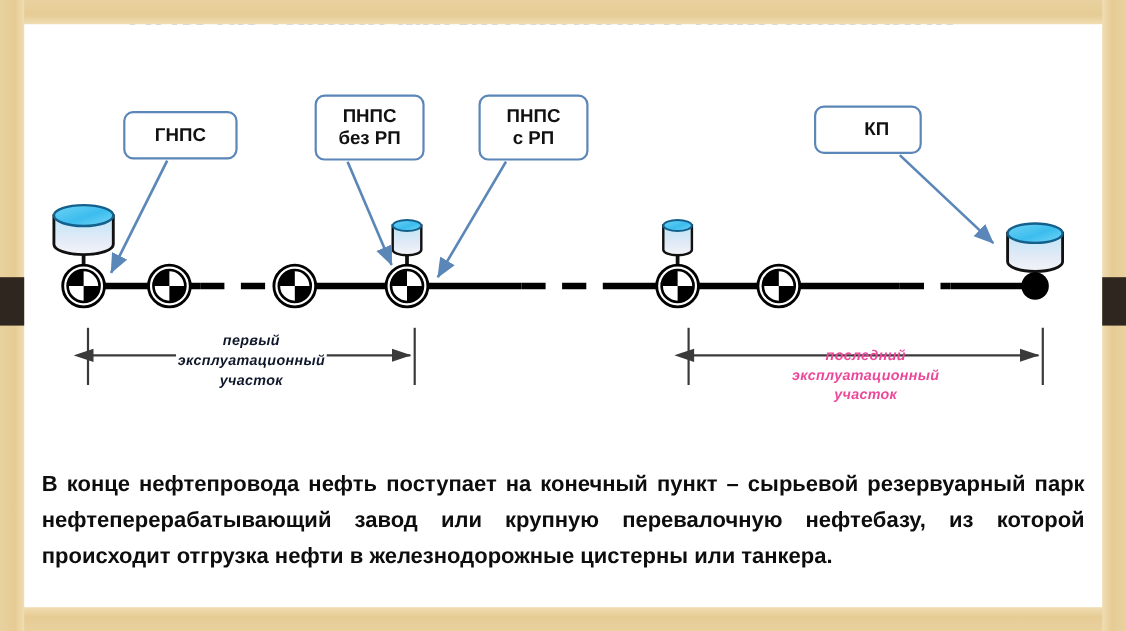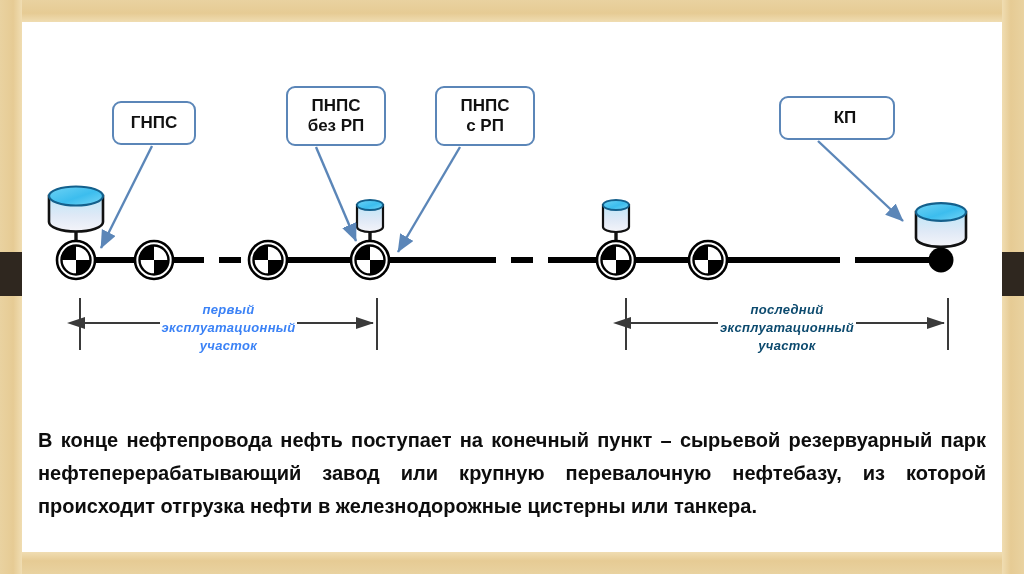--- a/index.html
+++ b/index.html
@@ -250,7 +250,7 @@
 
   <div class="title">НПС на трассе магистрального нефтепровода</div>
 
-  <div class="callout" style="left:112px; top:101px; width:84px; height:44px;">
+  <div class="callout" style="left:112px; top:101px; width:104px; height:44px;">
     <span>ГНПС</span>
   </div>
 

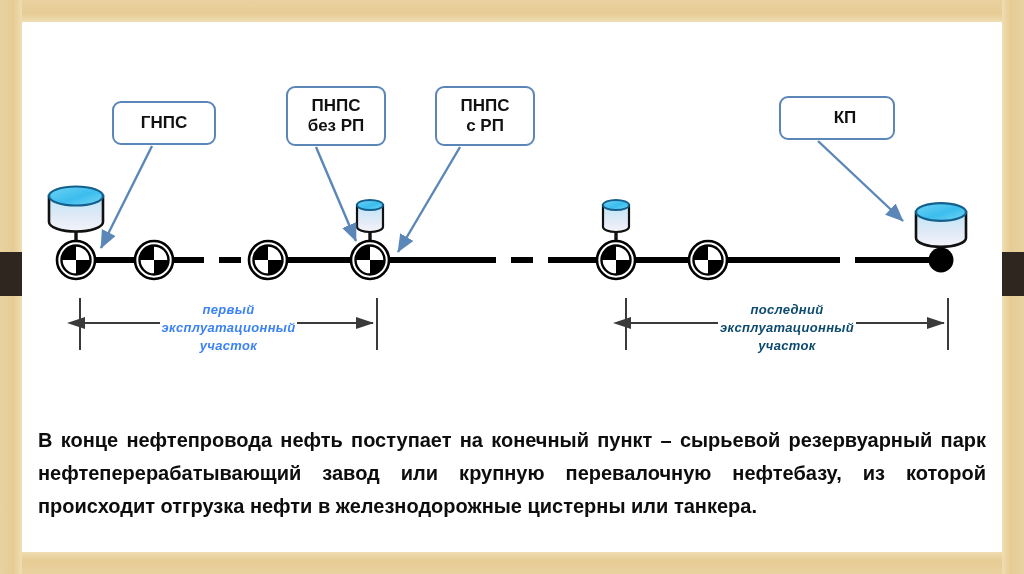--- a/index.html
+++ b/index.html
@@ -264,7 +264,7 @@
     <span>с РП</span>
   </div>
 
-  <div class="callout" style="left:779px; top:96px; width:116px; height:44px;padding-left:16px;">
+  <div class="callout" style="left:740px; top:96px; width:98px; height:44px;padding-left:16px;">
     <span>КП</span>
   </div>
 

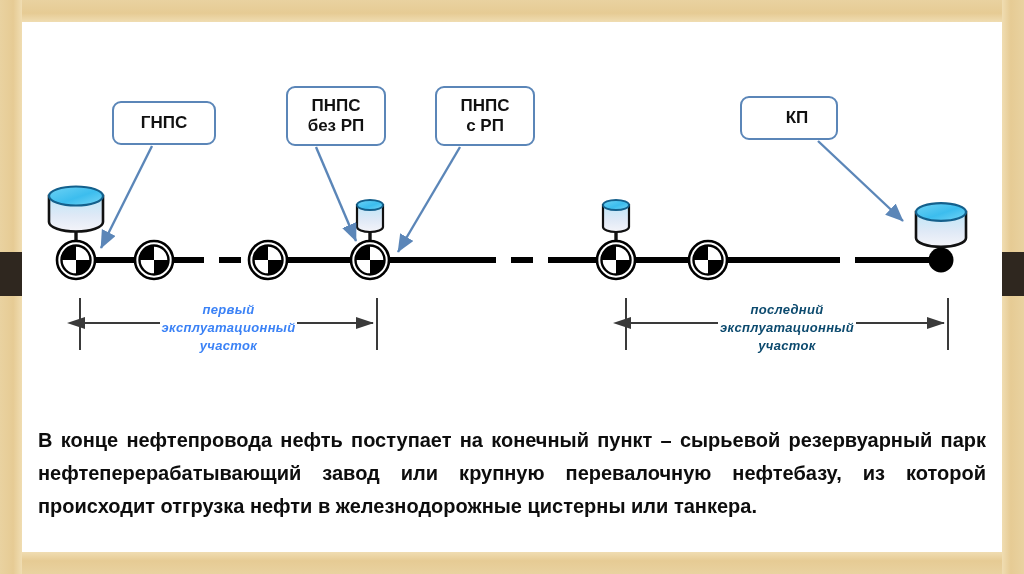--- a/index.html
+++ b/index.html
@@ -270,7 +270,7 @@
 
   <div style="position:absolute; left:80px; top:301px; width:297px; z-index:4;
               text-align:center; font-size:13px; font-weight:bold; font-style:italic;
-              color:#3b82f6; line-height:18px; letter-spacing:0.3px;">
+              color:#0f172a; line-height:18px; letter-spacing:0.3px;">
     <div>первый</div>
     <div style="background:#ffffff; display:inline-block; padding:0 2px;">эксплуатационный</div>
     <div>участок</div>

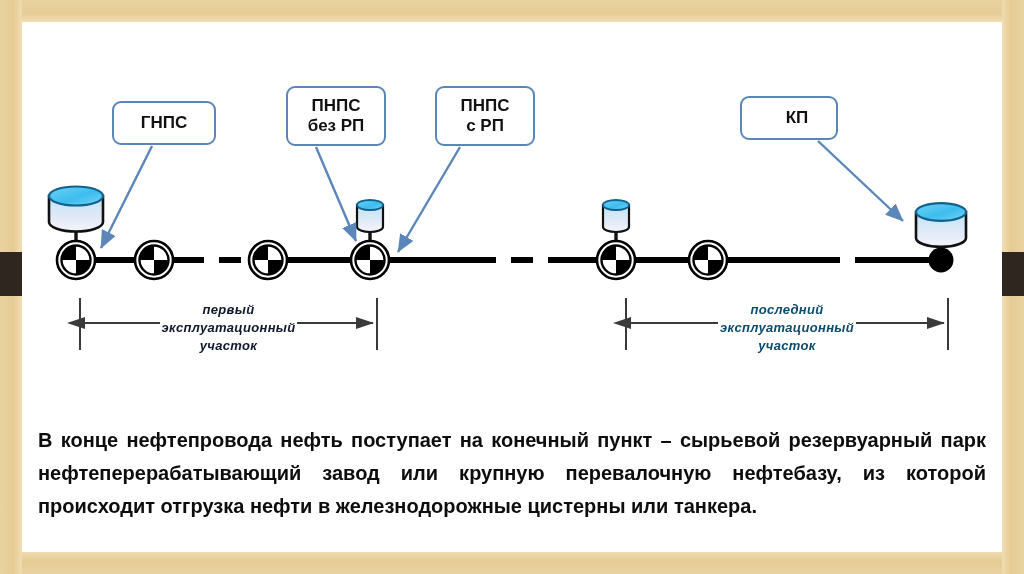--- a/index.html
+++ b/index.html
@@ -276,9 +276,9 @@
     <div>участок</div>
   </div>
 
-  <div style="position:absolute; left:626px; top:301px; width:322px; z-index:4;
+  <div style="position:absolute; left:626px; top:314px; width:322px; z-index:4;
               text-align:center; font-size:13px; font-weight:bold; font-style:italic;
-              color:#0c4a6e; line-height:18px; letter-spacing:0.3px;">
+              color:#ec4899; line-height:18px; letter-spacing:0.3px;">
     <div>последний</div>
     <div style="background:#ffffff; display:inline-block; padding:0 2px;">эксплуатационный</div>
     <div>участок</div>

